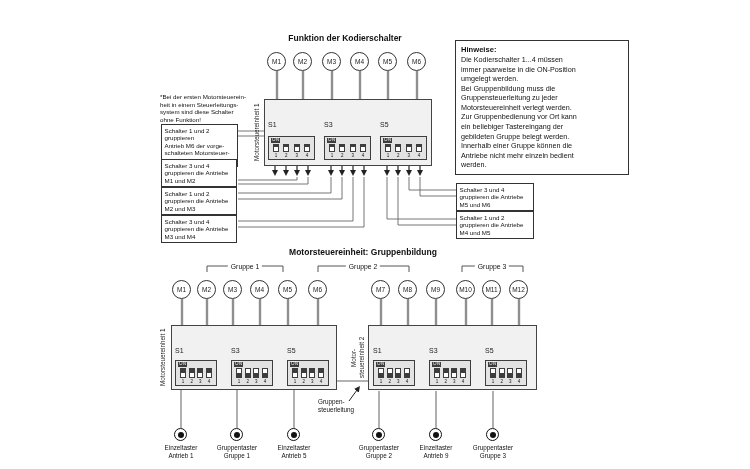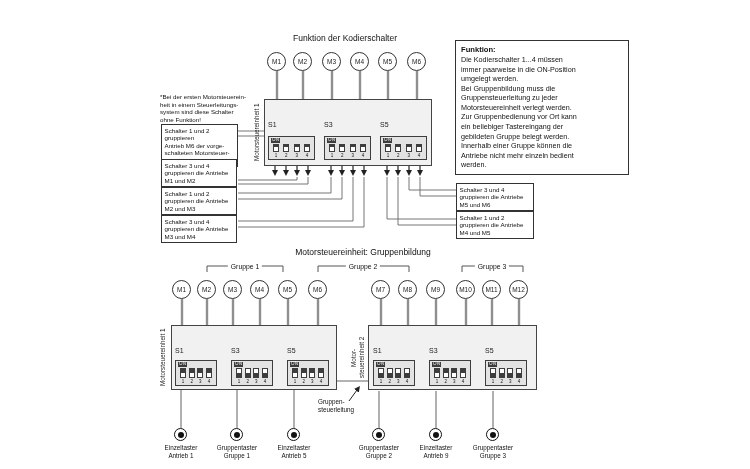--- a/index.html
+++ b/index.html
@@ -7,7 +7,7 @@
          font-family:"Liberation Sans","DejaVu Sans",sans-serif;color:#111;}
   #wires{position:absolute;left:0;top:0;}
   .abs{position:absolute;box-sizing:border-box;}
-  .title{font-size:8.5px;font-weight:normal;white-space:nowrap;transform:translateX(-50%);}
+  .title{font-size:8.5px;font-weight:bold;white-space:nowrap;transform:translateX(-50%);}
   .m-circle{width:19px;height:19px;border:1.3px solid #333;border-radius:50%;background:#fff;
             display:flex;align-items:center;justify-content:center;font-size:6.5px;color:#222;}
   .unit-box{background:#f1f1f1;border:1.2px solid #444;}

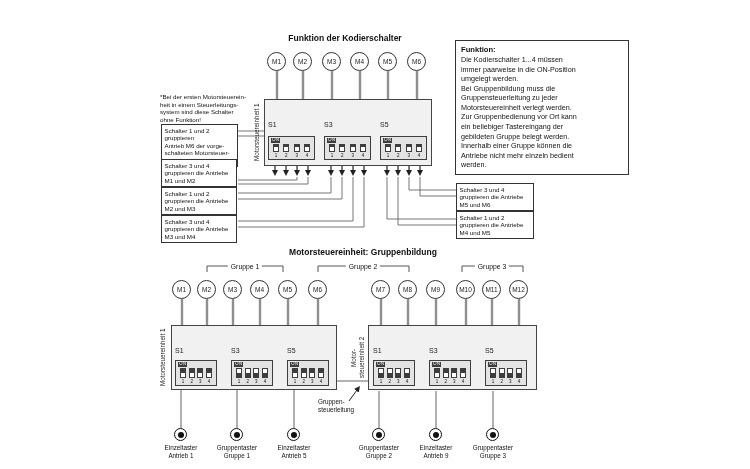--- a/index.html
+++ b/index.html
@@ -255,7 +255,7 @@
 M4 und M5</div>
 
   <div class="abs hinweise" style="left:455px;top:40px;width:174px;">
-    <div class="hinweise-h">Funktion:</div>
+    <div class="hinweise-h">Hinweise:</div>
     <div class="hinweise-b ml">Die Kodierschalter 1...4 müssen
 immer paarweise in die ON-Position
 umgelegt werden.

